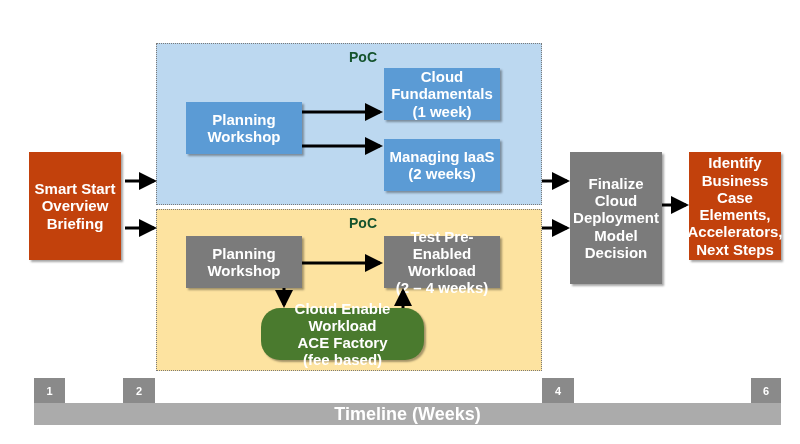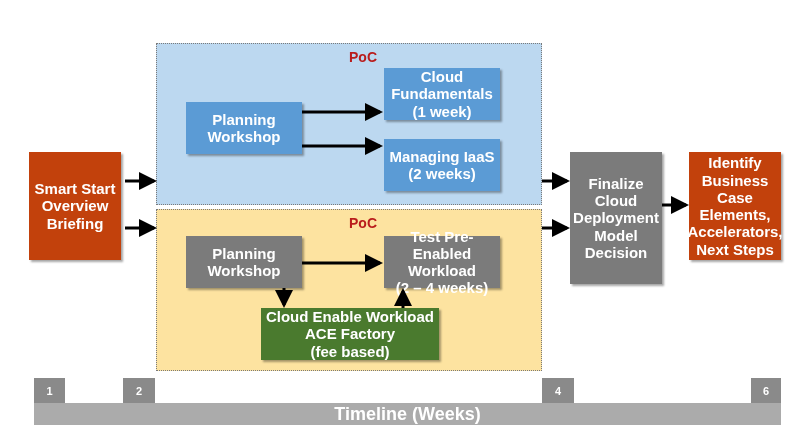--- a/index.html
+++ b/index.html
@@ -9,7 +9,7 @@
          color:#ffffff; font-weight:bold; font-size:15px; line-height:1.15; box-sizing:border-box;
          box-shadow:2px 2px 2px rgba(0,0,0,0.35); white-space:pre-line; }
   .panel { position:absolute; box-sizing:border-box; border:1.5px dotted #7a7a7a; }
-  .panel-title { position:absolute; left:0; right:0; text-align:center; font-weight:bold; font-size:14px; color:#b91c1c;padding-left:28px; }
+  .panel-title { position:absolute; left:0; right:0; text-align:center; font-weight:bold; font-size:14px; color:#14532d;padding-left:28px; }
   .navy { background:#c2410c; }
   .lblue { background:#5b9bd5; }
   .gray { background:#7b7b7b; }

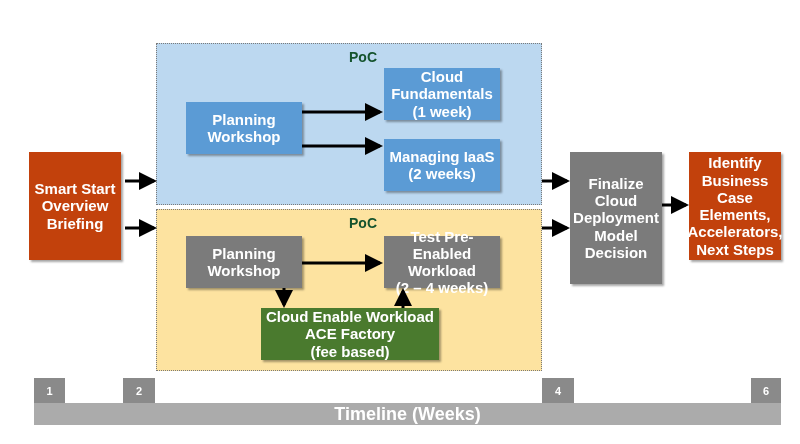--- a/index.html
+++ b/index.html
@@ -47,7 +47,7 @@
 <div class="box gray" style="left:384px; top:236px; width:116px; height:52px;">Test Pre-Enabled
 Workload
 (2 – 4 weeks)</div>
-<div class="box green" style="left:261px; top:308px; width:178px; height:52px;">Cloud Enable Workload
+<div class="box green" style="left:261px; top:308px; width:163px; height:52px;border-radius:19px;">Cloud Enable Workload
 ACE Factory
 (fee based)</div>
 

